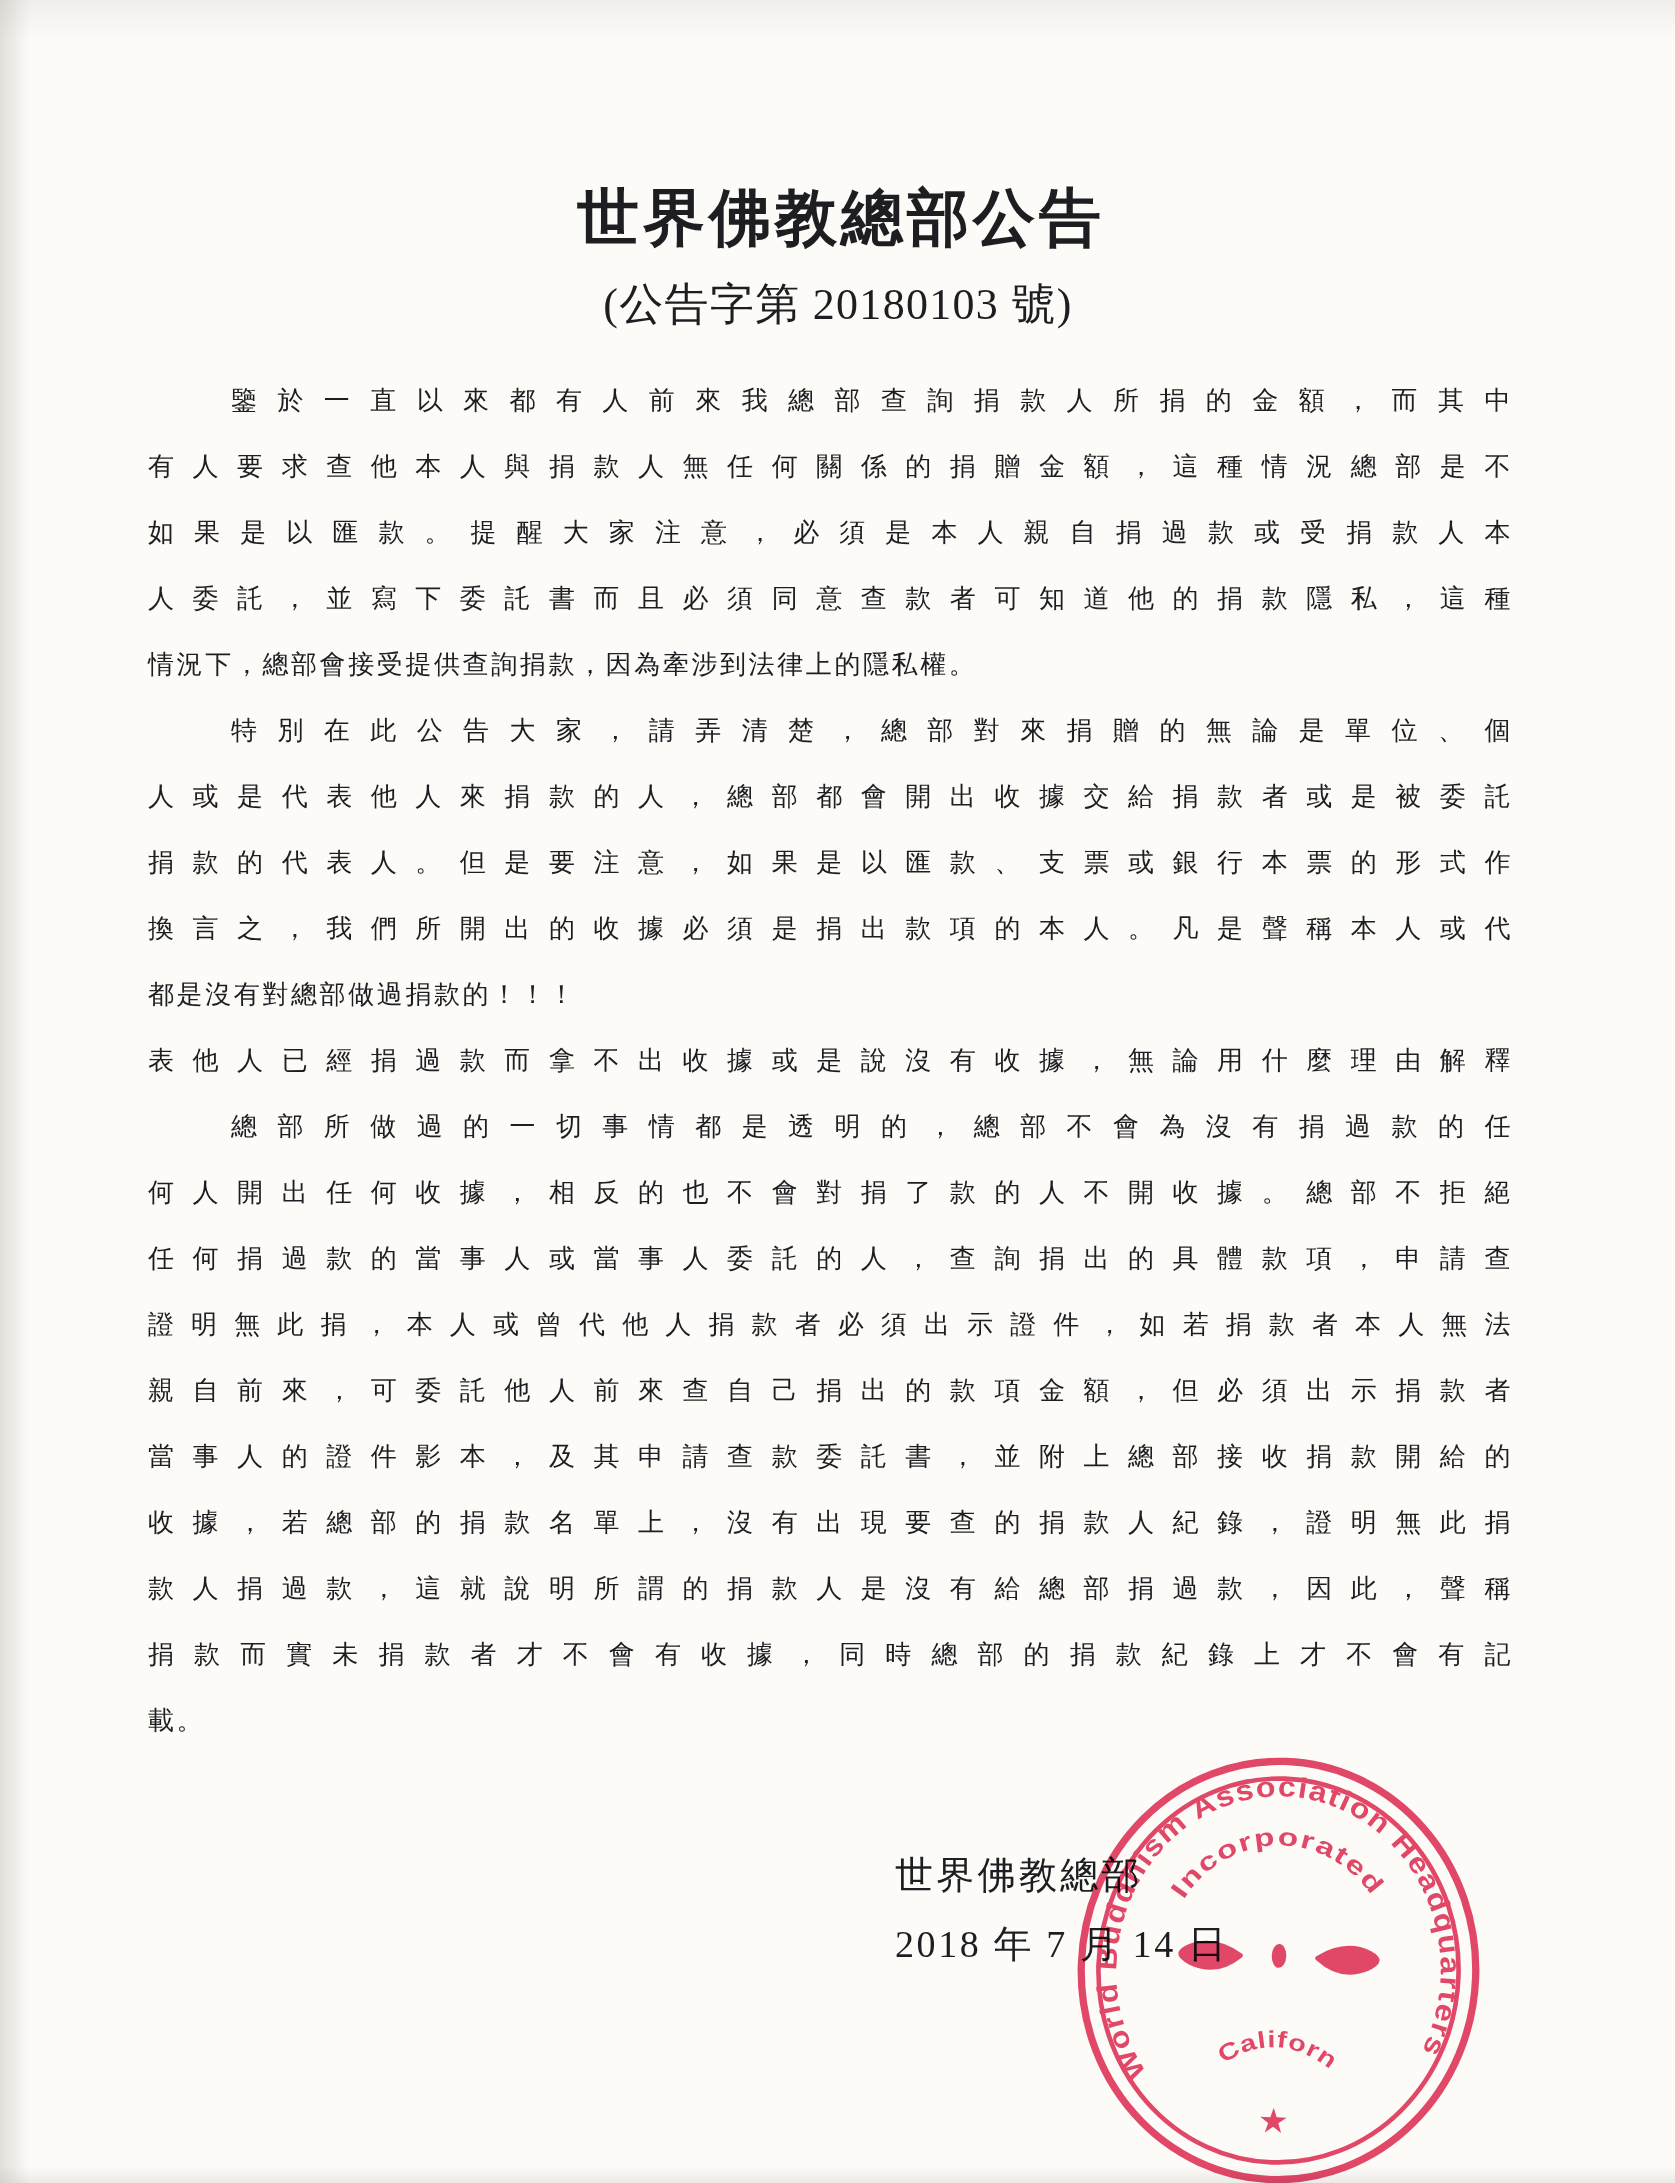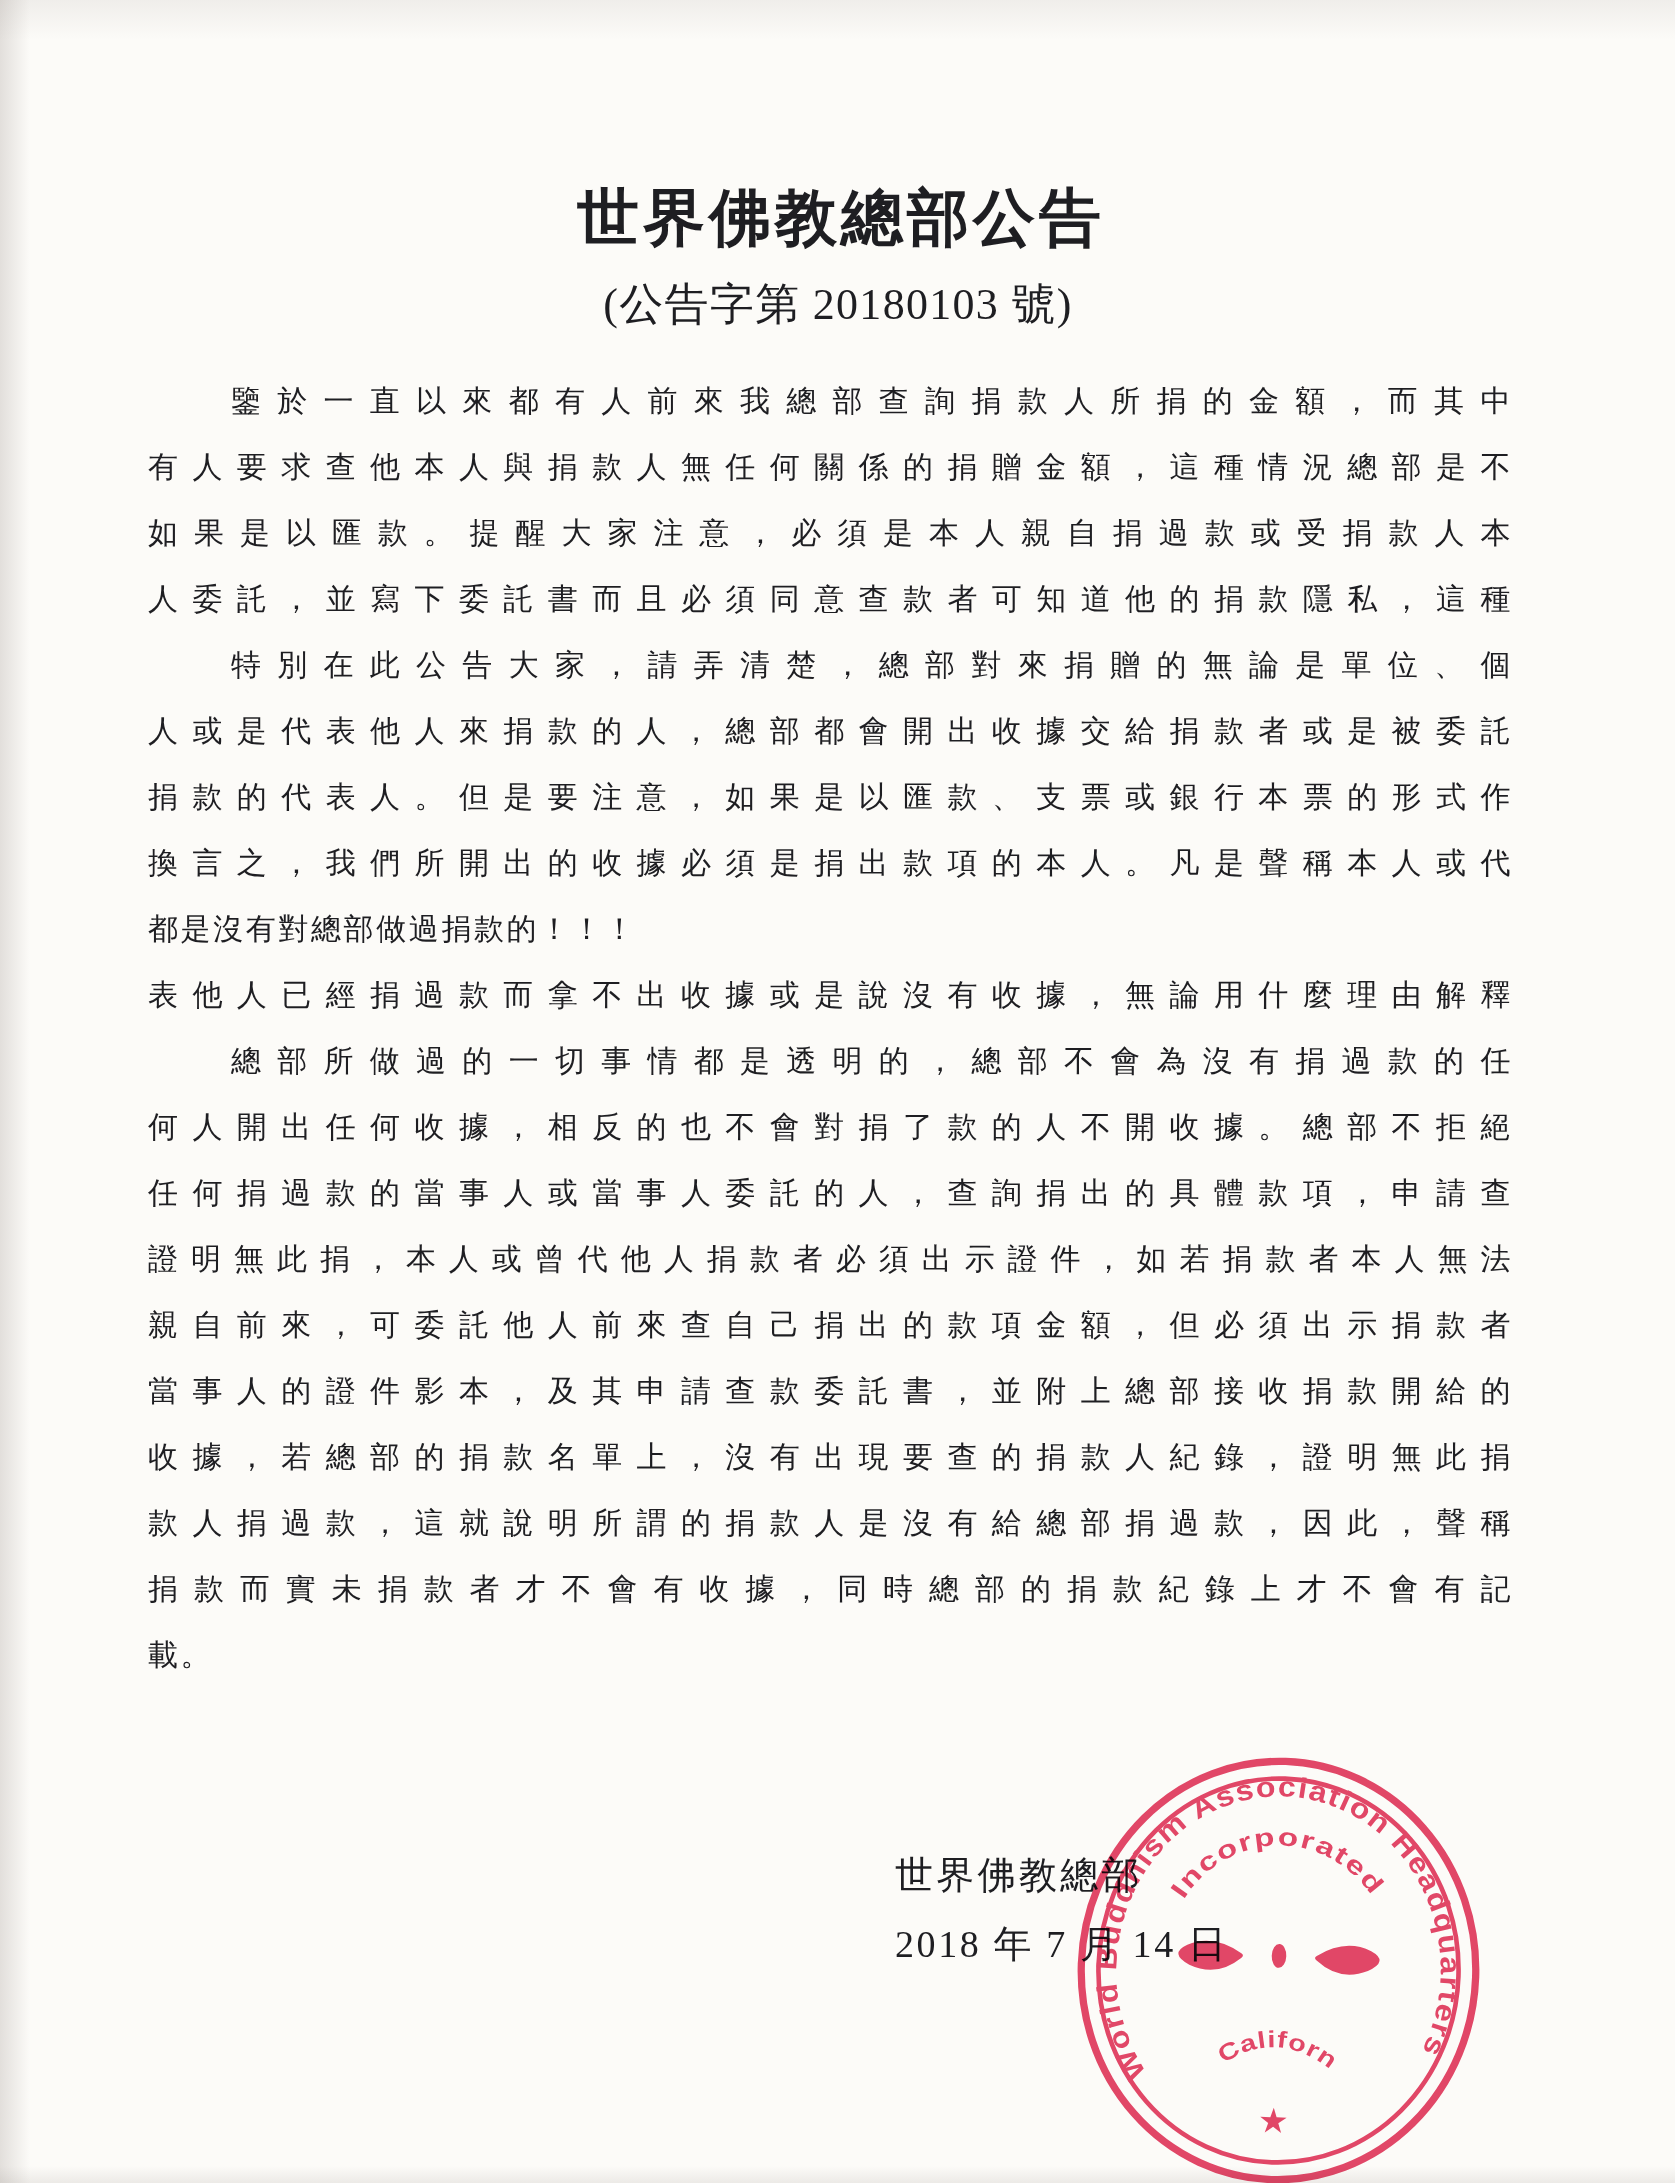--- a/index.html
+++ b/index.html
@@ -33,7 +33,7 @@
     position:absolute;left:148px;top:368px;width:1365px;
   }
   .line{
-    font-size:30px;line-height:66px;height:66px;
+    font-size:26px;line-height:66px;height:66px;
     letter-spacing:2.6px;white-space:nowrap;
   }
   .fill{text-align:justify;text-align-last:justify;white-space:normal;}

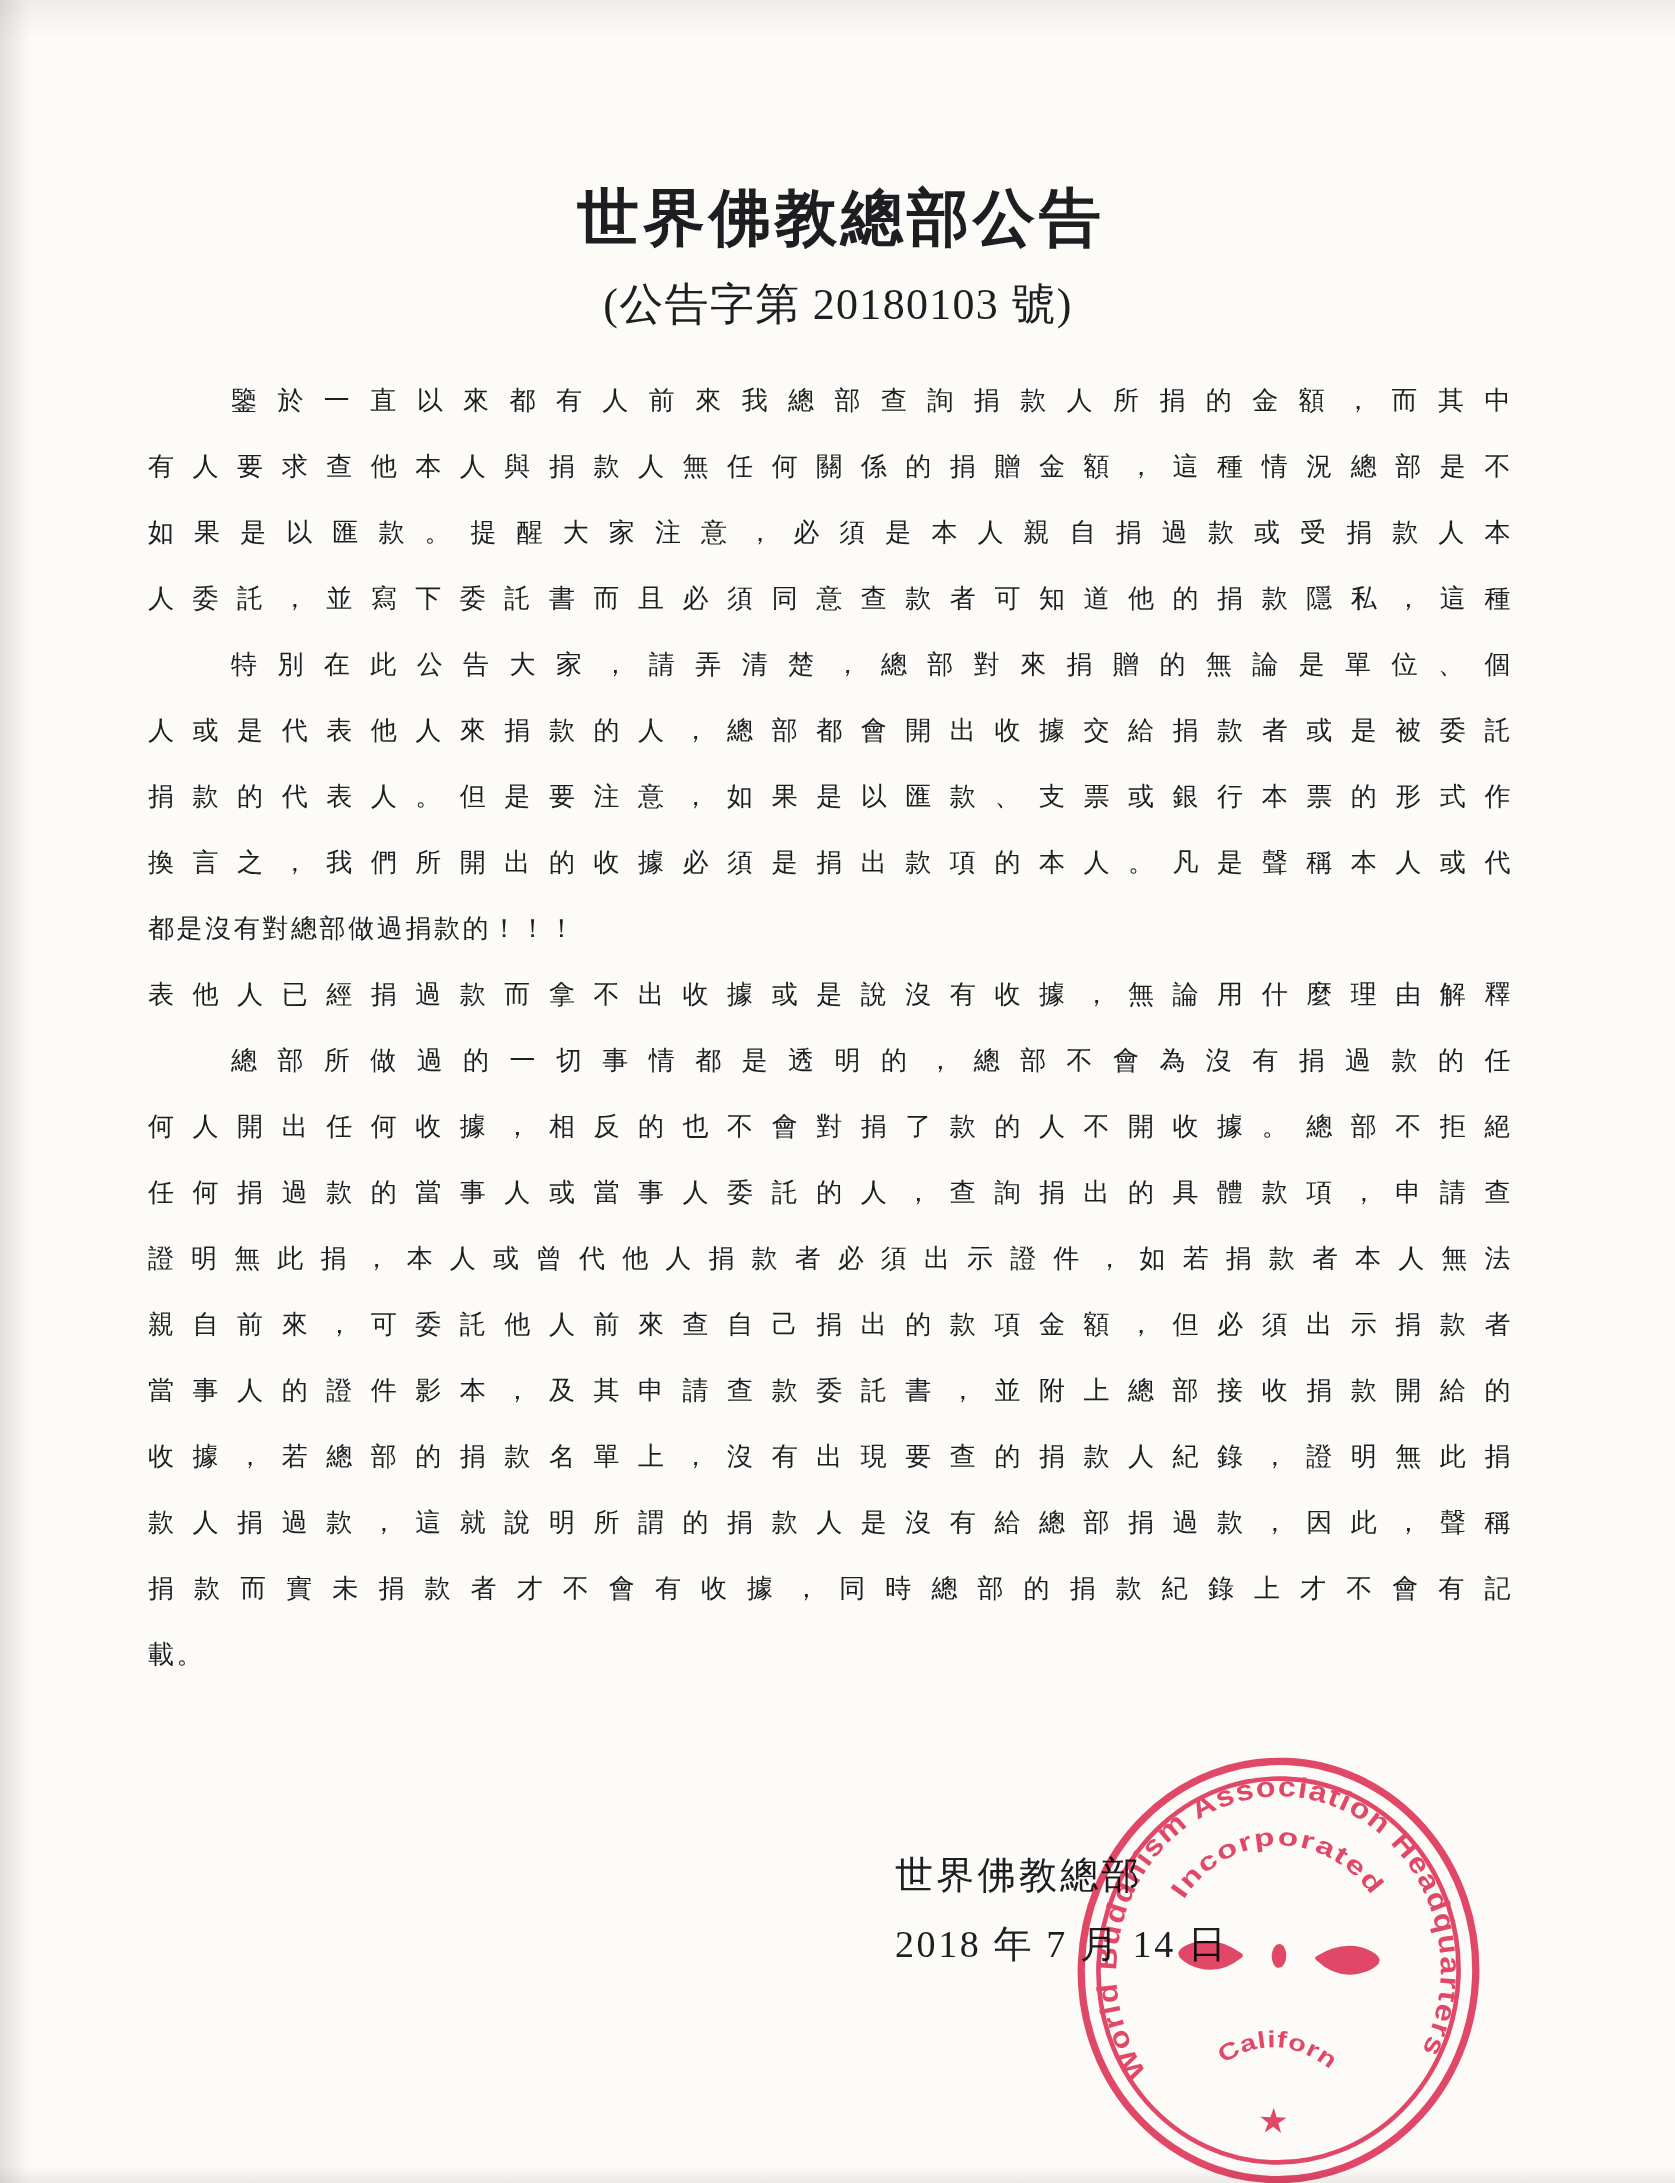--- a/index.html
+++ b/index.html
@@ -78,6 +78,7 @@
     <div class="line fill">有人要求查他本人與捐款人無任何關係的捐贈金額，這種情況總部是不</div>
     <div class="line fill">如果是以匯款。提醒大家注意，必須是本人親自捐過款或受捐款人本</div>
     <div class="line fill">人委託，並寫下委託書而且必須同意查款者可知道他的捐款隱私，這種</div>
+    <div class="line p-last">情況下，總部會接受提供查詢捐款，因為牽涉到法律上的隱私權。</div>
 
     <div class="line fill p-first">特別在此公告大家，請弄清楚，總部對來捐贈的無論是單位、個</div>
     <div class="line fill">人或是代表他人來捐款的人，總部都會開出收據交給捐款者或是被委託</div>

